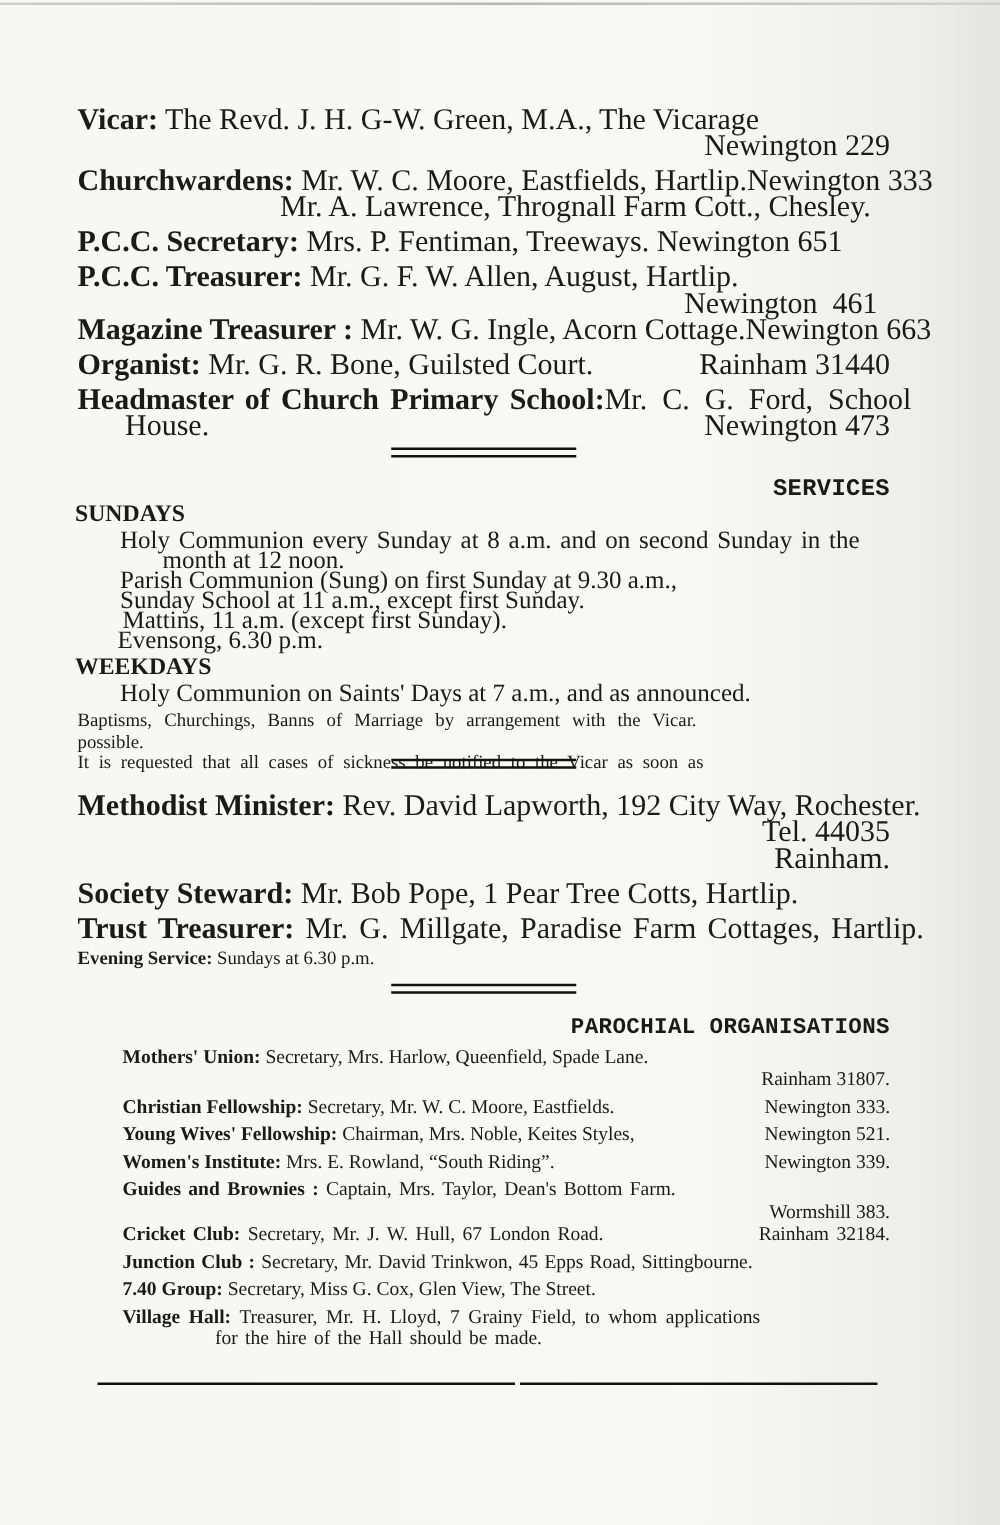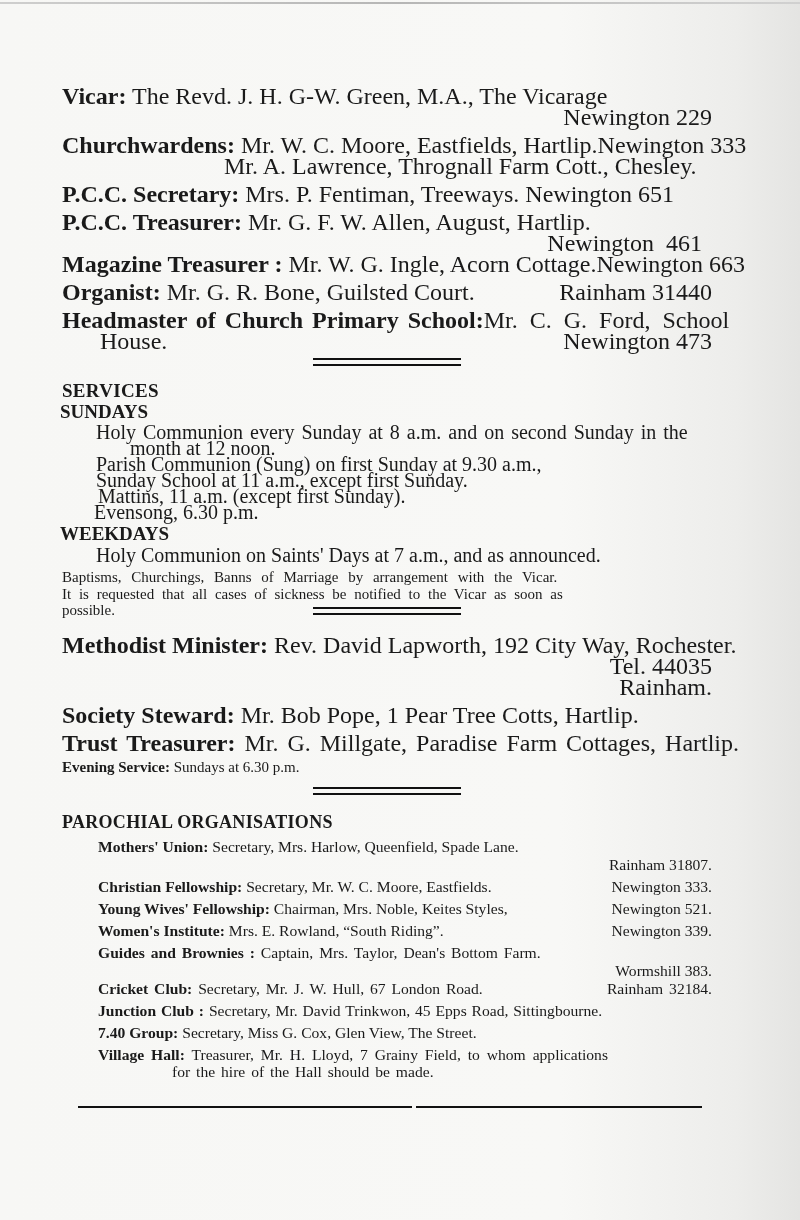--- a/index.html
+++ b/index.html
@@ -30,7 +30,7 @@
     width: 148px; height: 4px; margin: 0 auto;
     border-top: 2px solid #111; border-bottom: 2px solid #111;
   }
-  .heading { text-align: left; font-weight: bold; font-size: 19px; letter-spacing: 0.3px; }
+  .heading { text-align: right; font-weight: bold; font-size: 19px; letter-spacing: 0.3px; font-family: Liberation Mono, monospace; }
   .sub { font-weight: bold; font-size: 19px; line-height: 20px; margin-left: -2px; }
   .svc { font-size: 20px; line-height: 16px; padding-left: 34px; white-space: nowrap; }
   .svc-cont { padding-left: 68px; }

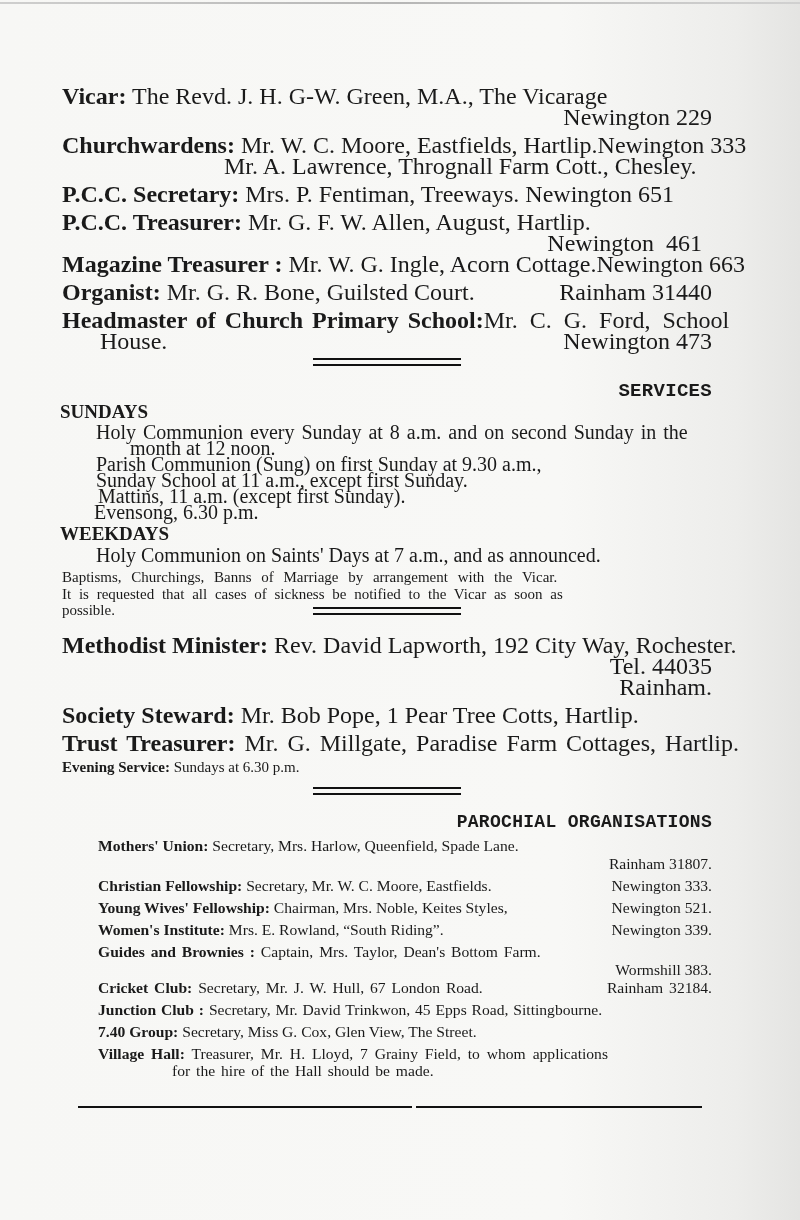--- a/index.html
+++ b/index.html
@@ -129,8 +129,8 @@
     <div class="svc">Holy Communion on Saints' Days at 7 a.m., and as announced.</div>
     <div style="height:6px"></div>
     <div class="small" style="word-spacing:6px;">Baptisms, Churchings, Banns of Marriage by arrangement with the Vicar.</div>
+    <div class="small">possible.</div>
     <div class="small" style="word-spacing:4px;">It is requested that all cases of sickness be notified to the Vicar as soon as</div>
-    <div class="small">possible.</div>
     <div style="position:relative;height:0;">
       <div class="rule-double" style="position:absolute;left:251px;top:-12px;"></div>
     </div>

